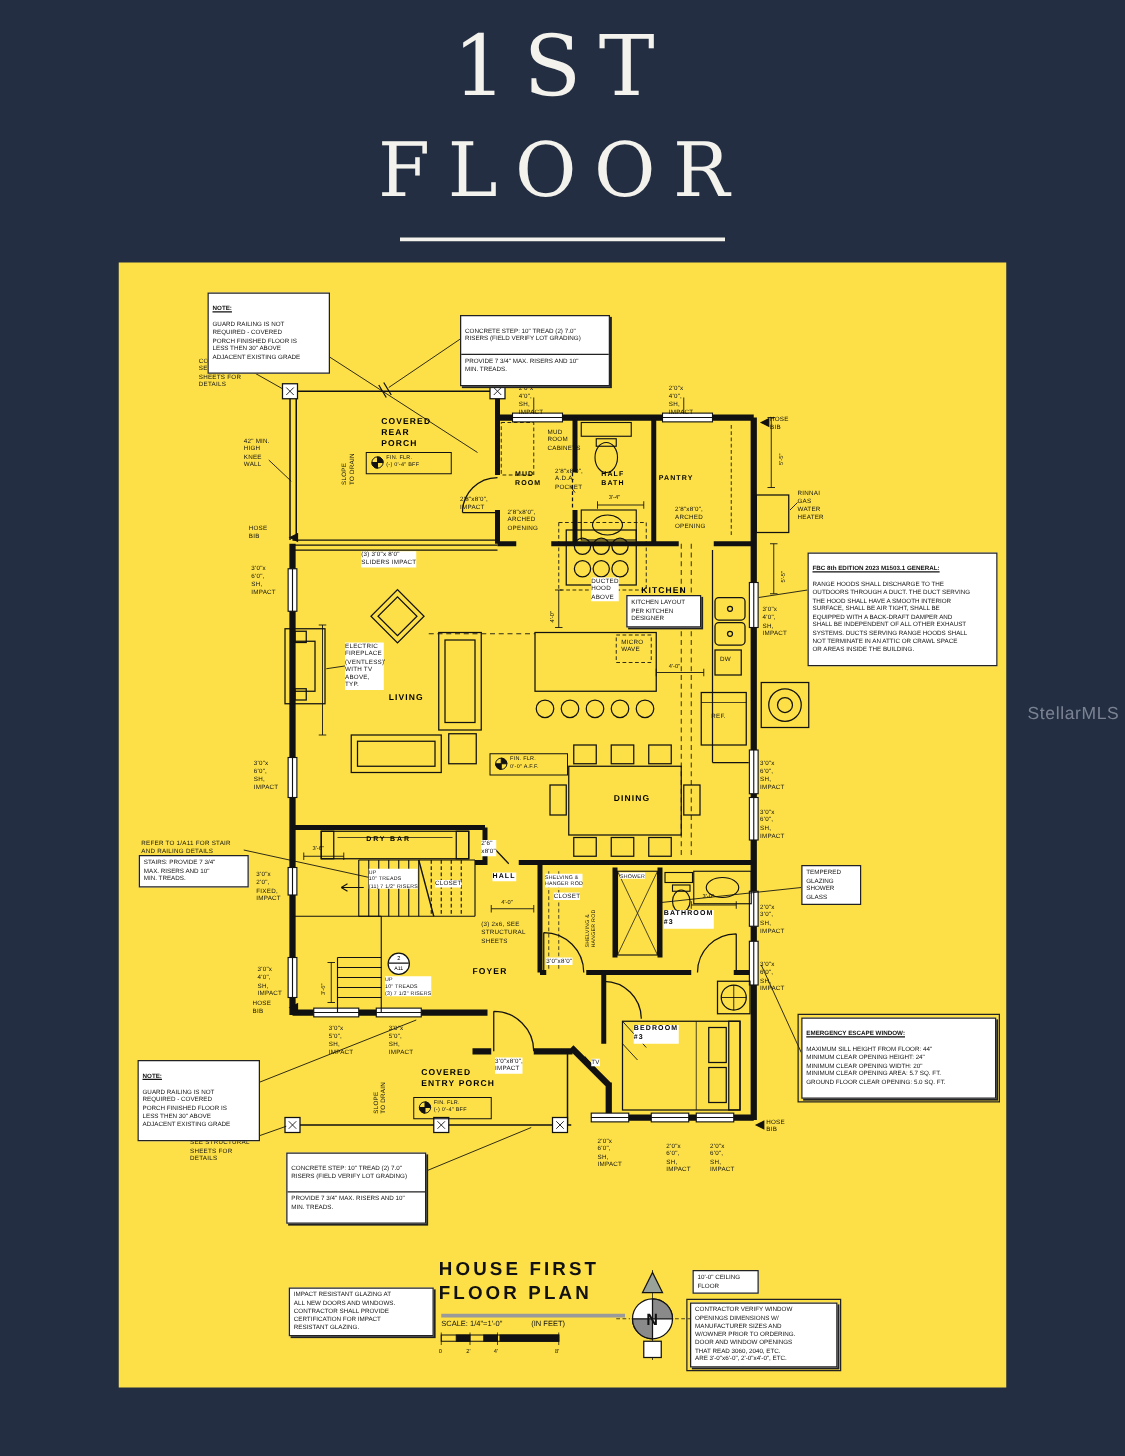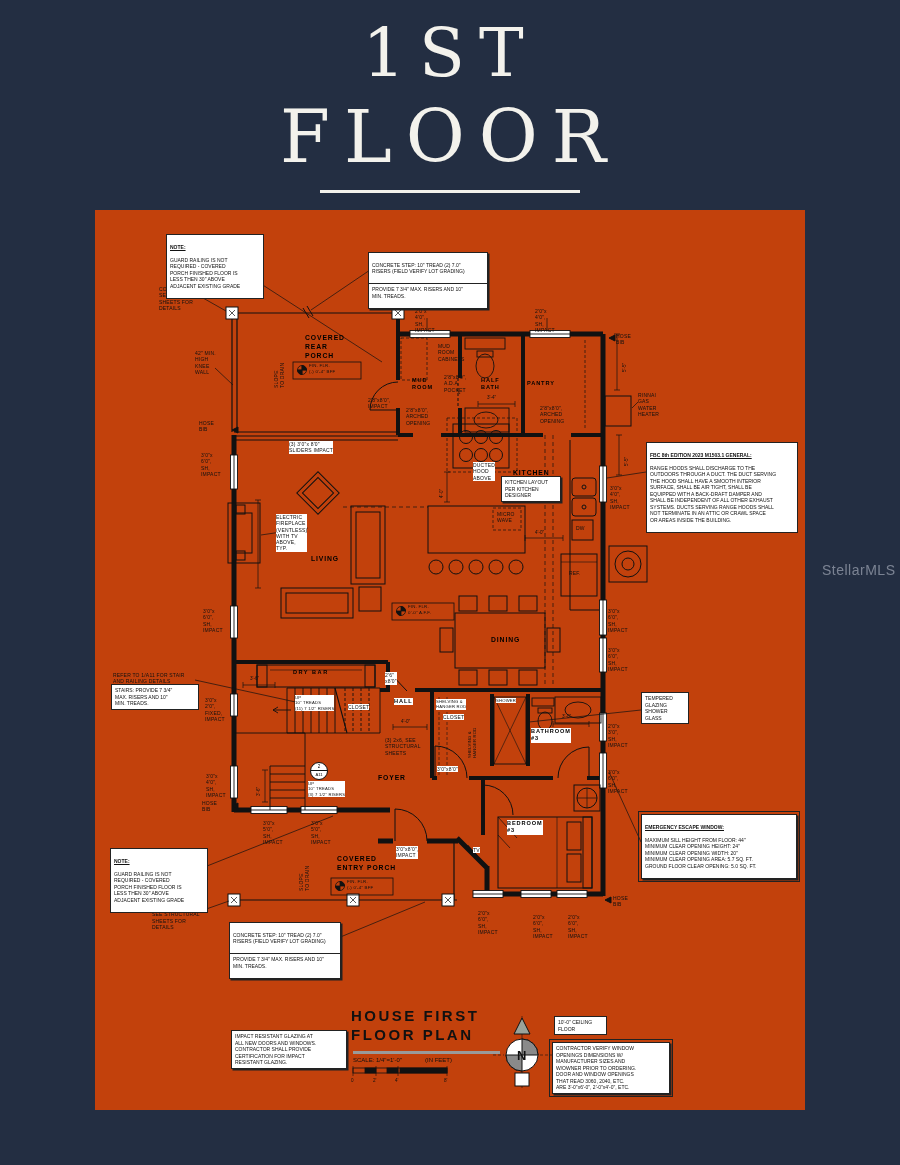--- a/index.html
+++ b/index.html
@@ -8,7 +8,7 @@
   .big-title{position:absolute;top:10px;left:0;width:900px;text-align:center;
         color:#f3f2ec;font-family:"DejaVu Serif",serif;font-weight:400;}
   .big-title .l1{font-size:67px;line-height:86px;letter-spacing:14px;}
-  .big-title .l2{font-size:72px;line-height:82px;letter-spacing:14px;}
+  .big-title .l2{font-size:60px;line-height:82px;letter-spacing:14px;}
   .title-rule{width:260px;height:3px;background:#f3f2ec;margin:12px auto 0;}
   .sheet{position:absolute;left:95px;top:210px;width:710px;height:900px;background:#c2410c;}
   .sheet svg{position:absolute;left:0;top:0;}

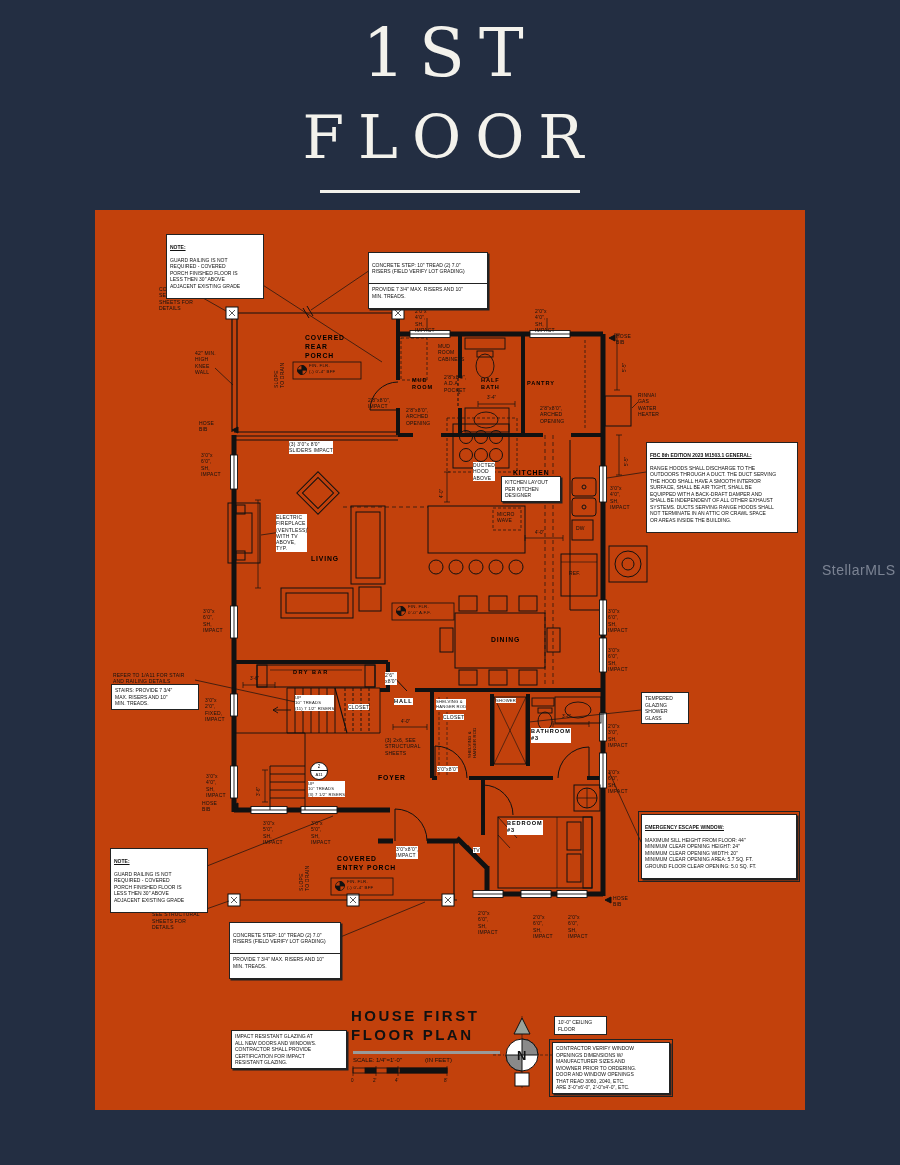--- a/index.html
+++ b/index.html
@@ -10,7 +10,7 @@
   .big-title .l1{font-size:67px;line-height:86px;letter-spacing:14px;}
   .big-title .l2{font-size:60px;line-height:82px;letter-spacing:14px;}
   .title-rule{width:260px;height:3px;background:#f3f2ec;margin:12px auto 0;}
-  .sheet{position:absolute;left:95px;top:210px;width:710px;height:900px;background:#c2410c;}
+  .sheet{position:absolute;left:95px;top:210px;width:710px;height:900px;background:#fde047;}
   .sheet svg{position:absolute;left:0;top:0;}
   .lb{position:absolute;font-size:5px;line-height:1.25;letter-spacing:.2px;color:#111;
       white-space:pre-line;z-index:3;}

